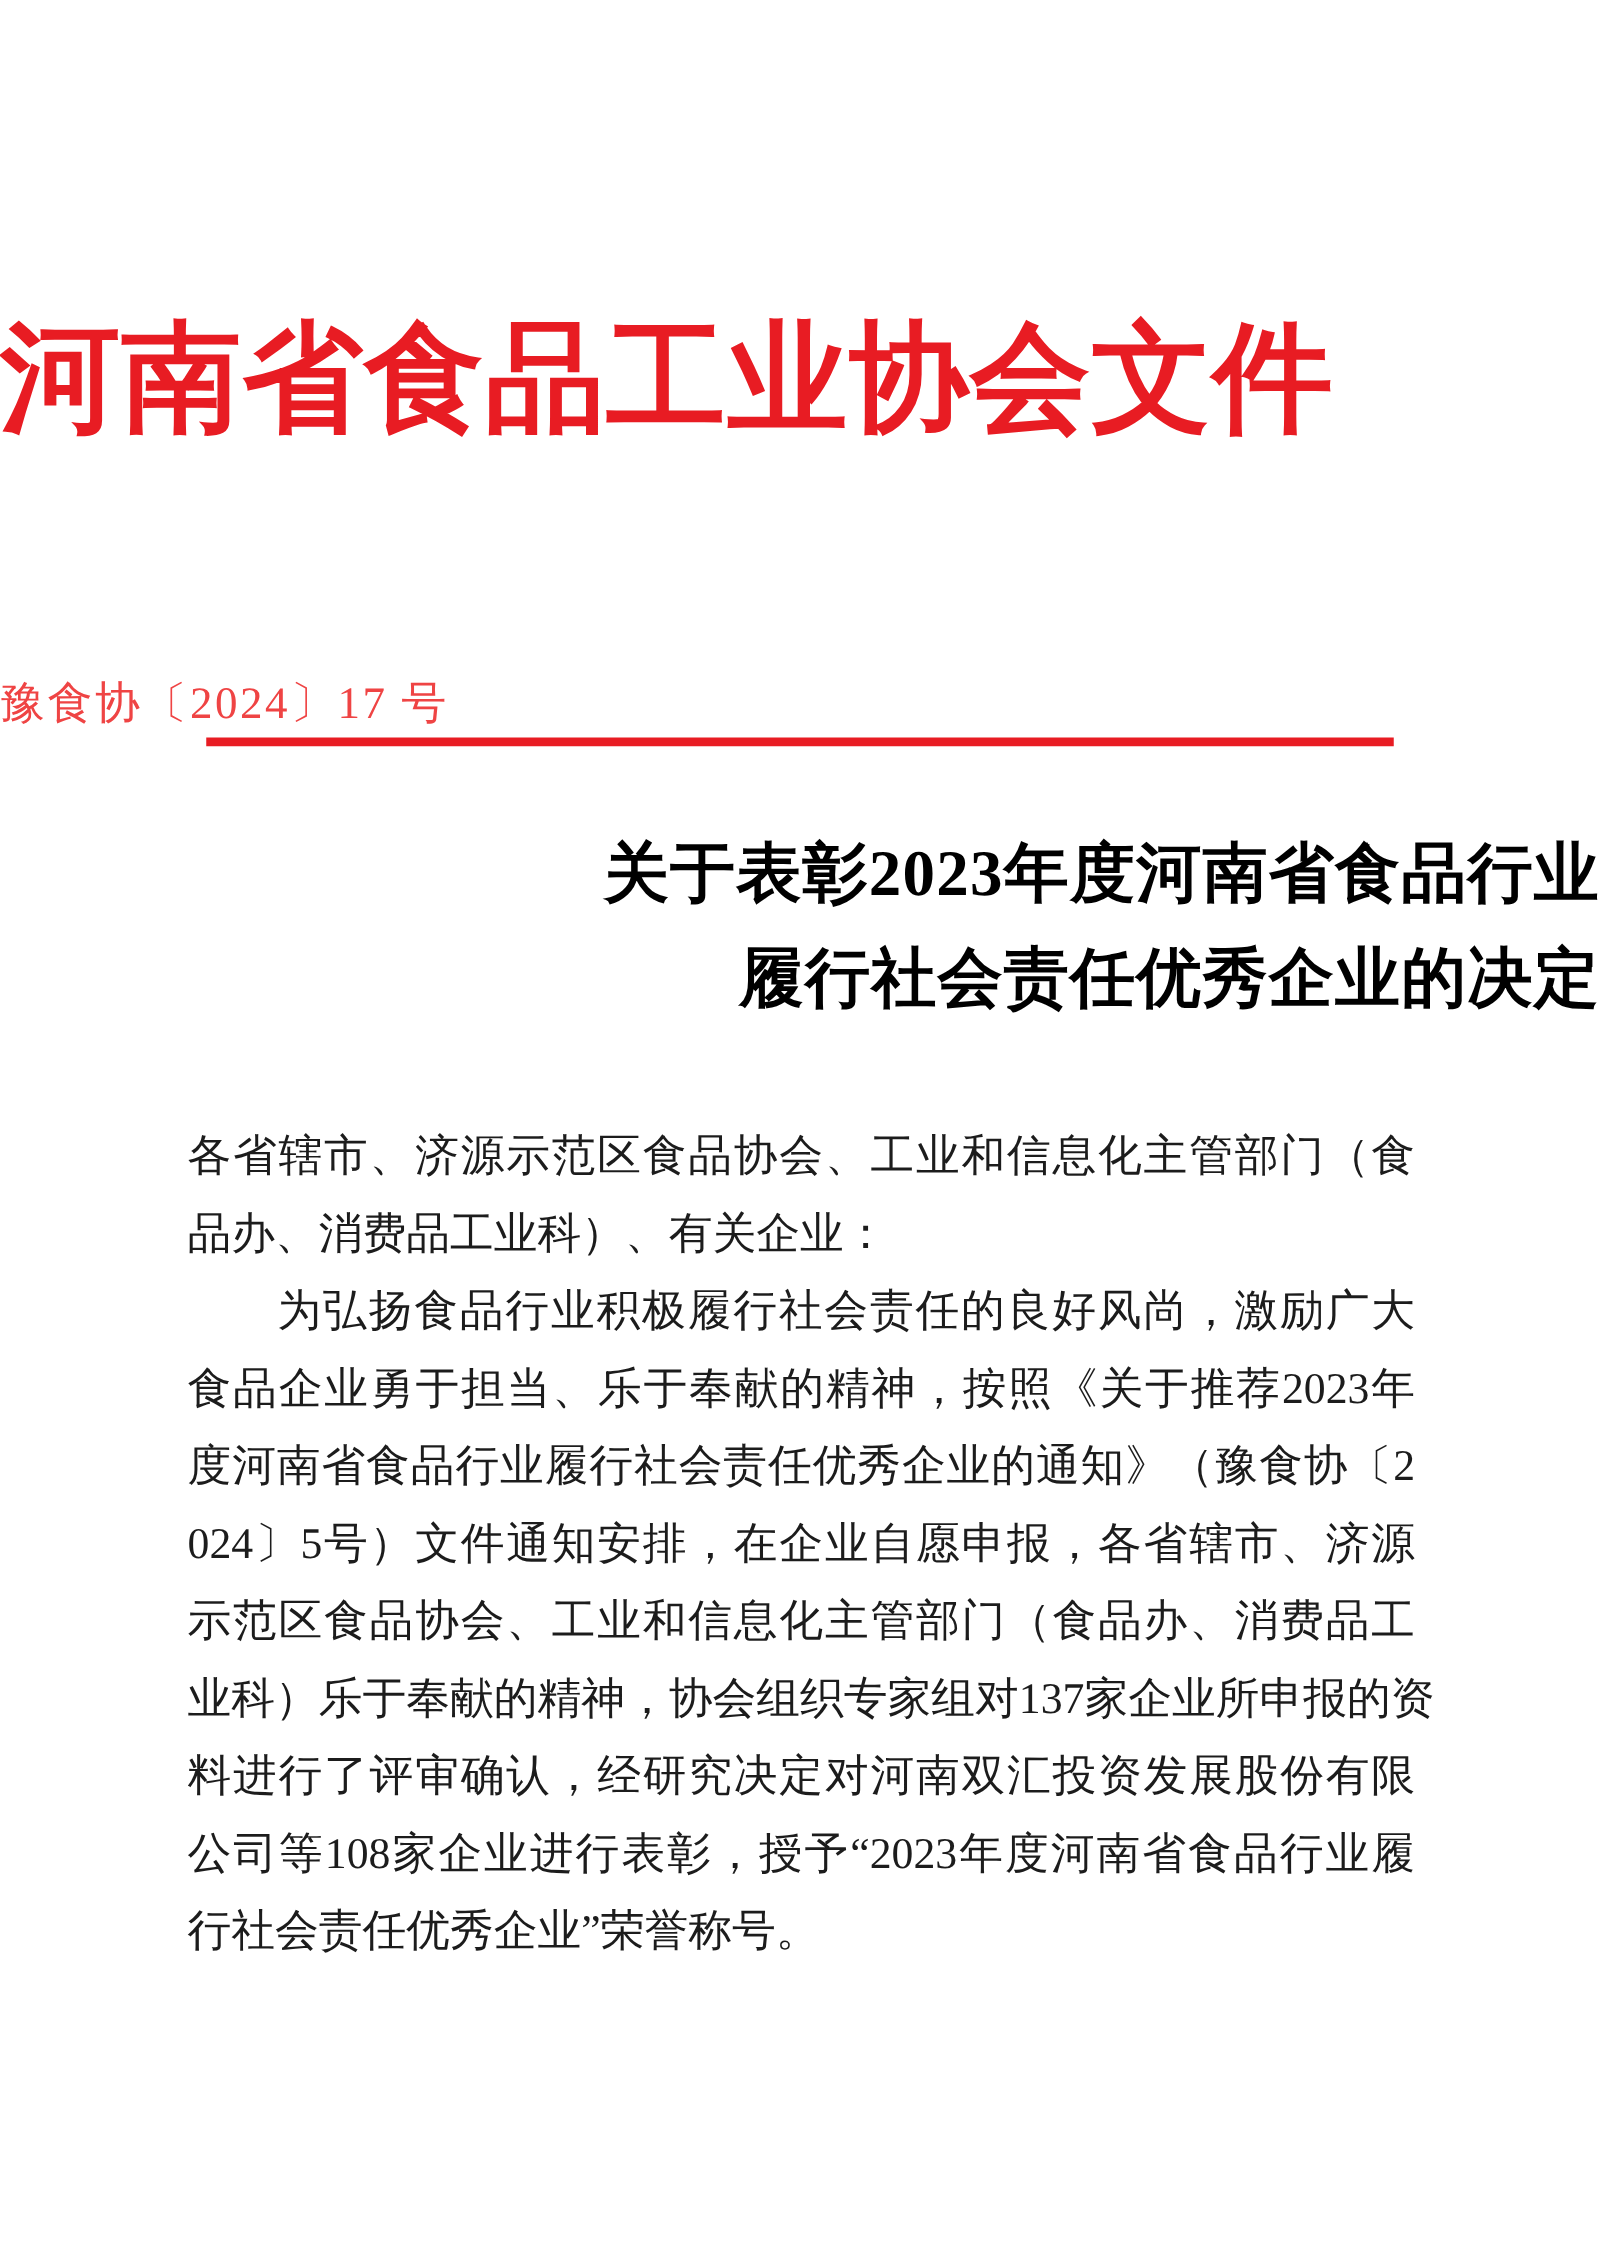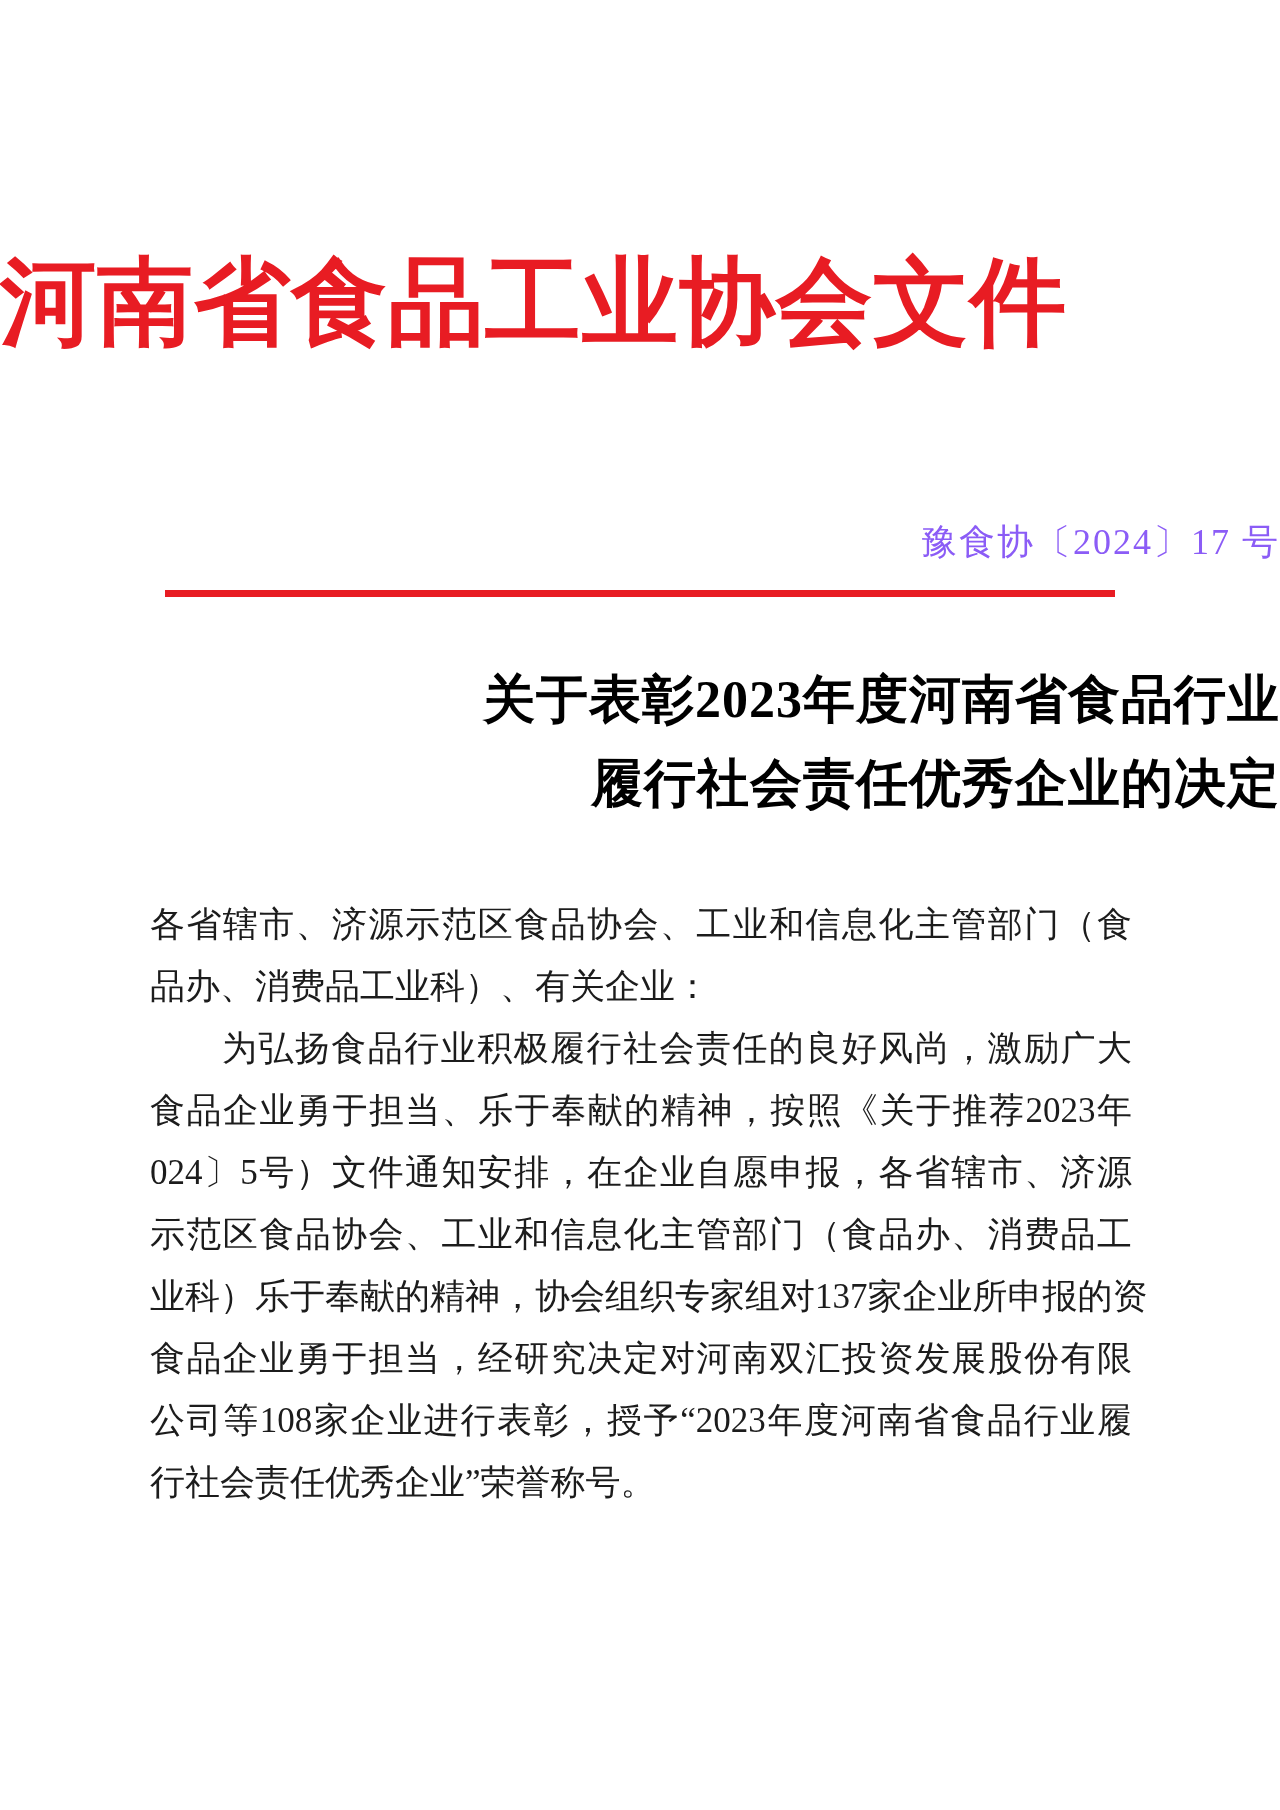--- a/index.html
+++ b/index.html
@@ -30,13 +30,13 @@
   }
   .doc-number {
     position: absolute;
-    top: 518px;
+    top: 538px;
     left: 0;
     width: 100%;
-    text-align: right;
+    text-align: left;
     font-size: 36px;
     line-height: 48px;
-    color: #8b5cf6;
+    color: #ef4444;
     letter-spacing: 2px;
   }
   .red-line {

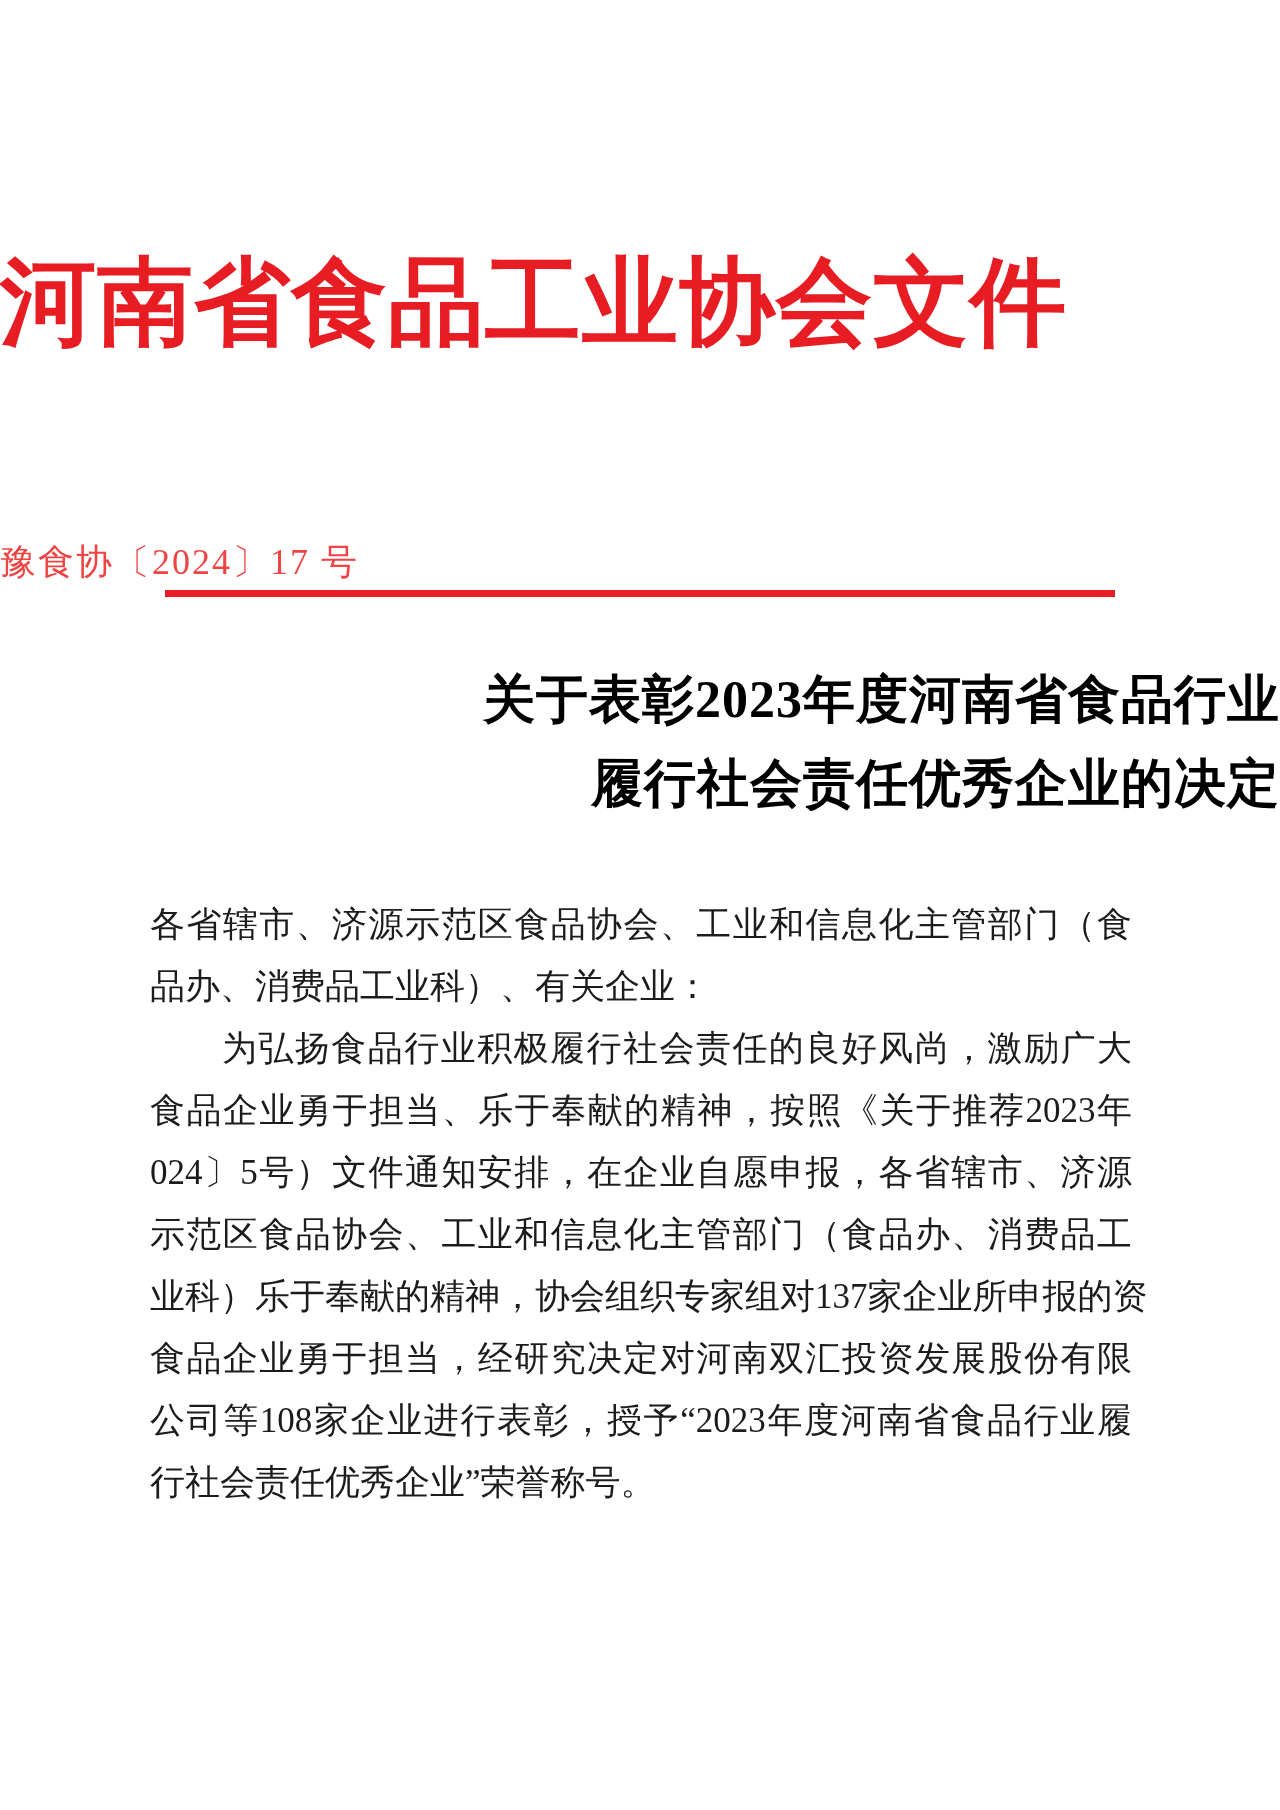--- a/index.html
+++ b/index.html
@@ -103,6 +103,7 @@
     <div class="line last">品办、消费品工业科）、有关企业：</div>
     <div class="line indent">为弘扬食品行业积极履行社会责任的良好风尚，激励广大</div>
     <div class="line">食品企业勇于担当、乐于奉献的精神，按照《关于推荐2023年</div>
+    <div class="line">度河南省食品行业履行社会责任优秀企业的通知》（豫食协〔2</div>
     <div class="line">024〕5号）文件通知安排，在企业自愿申报，各省辖市、济源</div>
     <div class="line">示范区食品协会、工业和信息化主管部门（食品办、消费品工</div>
     <div class="line">业科）乐于奉献的精神，协会组织专家组对137家企业所申报的资</div>

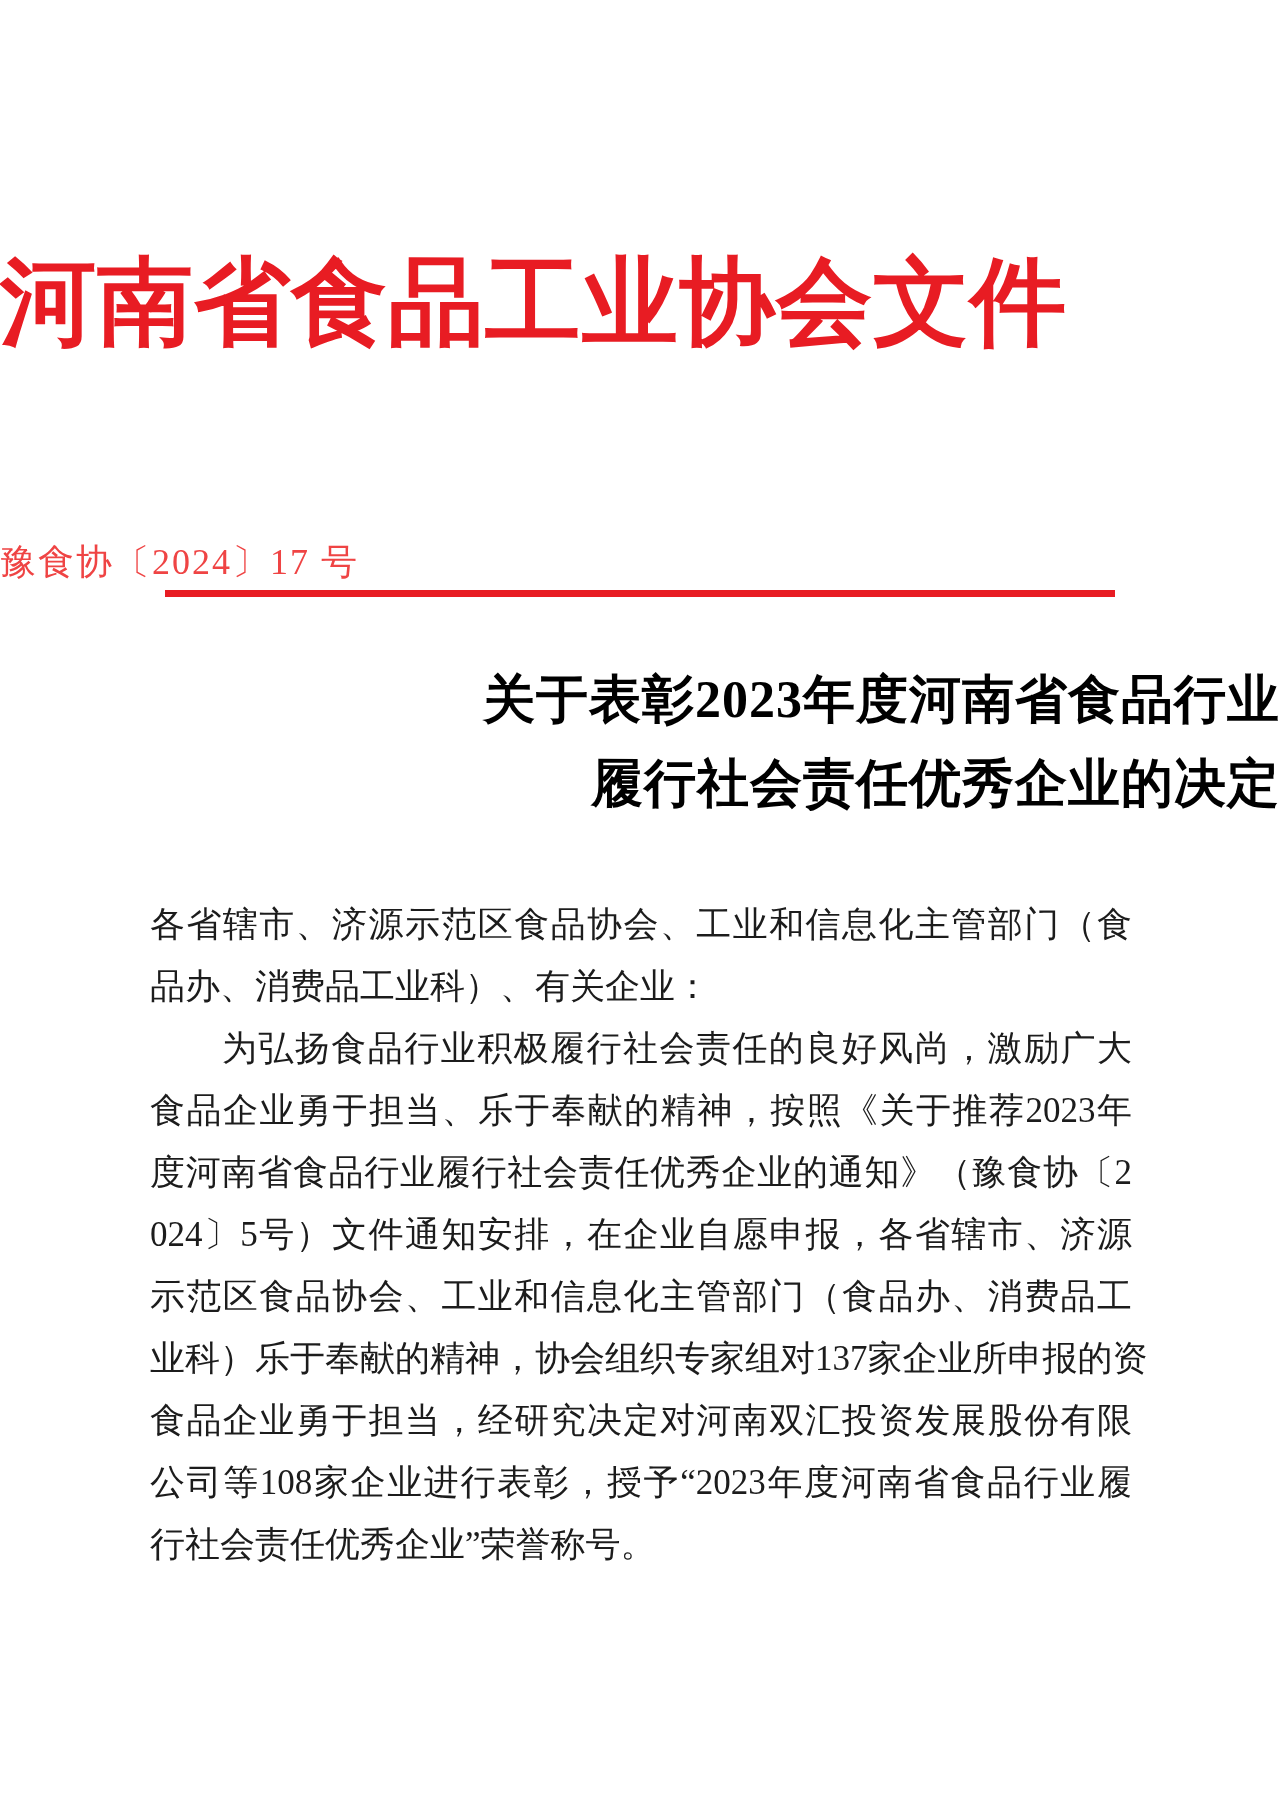--- a/index.html
+++ b/index.html
@@ -107,7 +107,7 @@
     <div class="line">024〕5号）文件通知安排，在企业自愿申报，各省辖市、济源</div>
     <div class="line">示范区食品协会、工业和信息化主管部门（食品办、消费品工</div>
     <div class="line">业科）乐于奉献的精神，协会组织专家组对137家企业所申报的资</div>
-    <div class="line">食品企业勇于担当，经研究决定对河南双汇投资发展股份有限</div>
+    <div class="line">料进行了评审确认，经研究决定对河南双汇投资发展股份有限</div>
     <div class="line">公司等108家企业进行表彰，授予“2023年度河南省食品行业履</div>
     <div class="line last">行社会责任优秀企业”荣誉称号。</div>
   </div>

